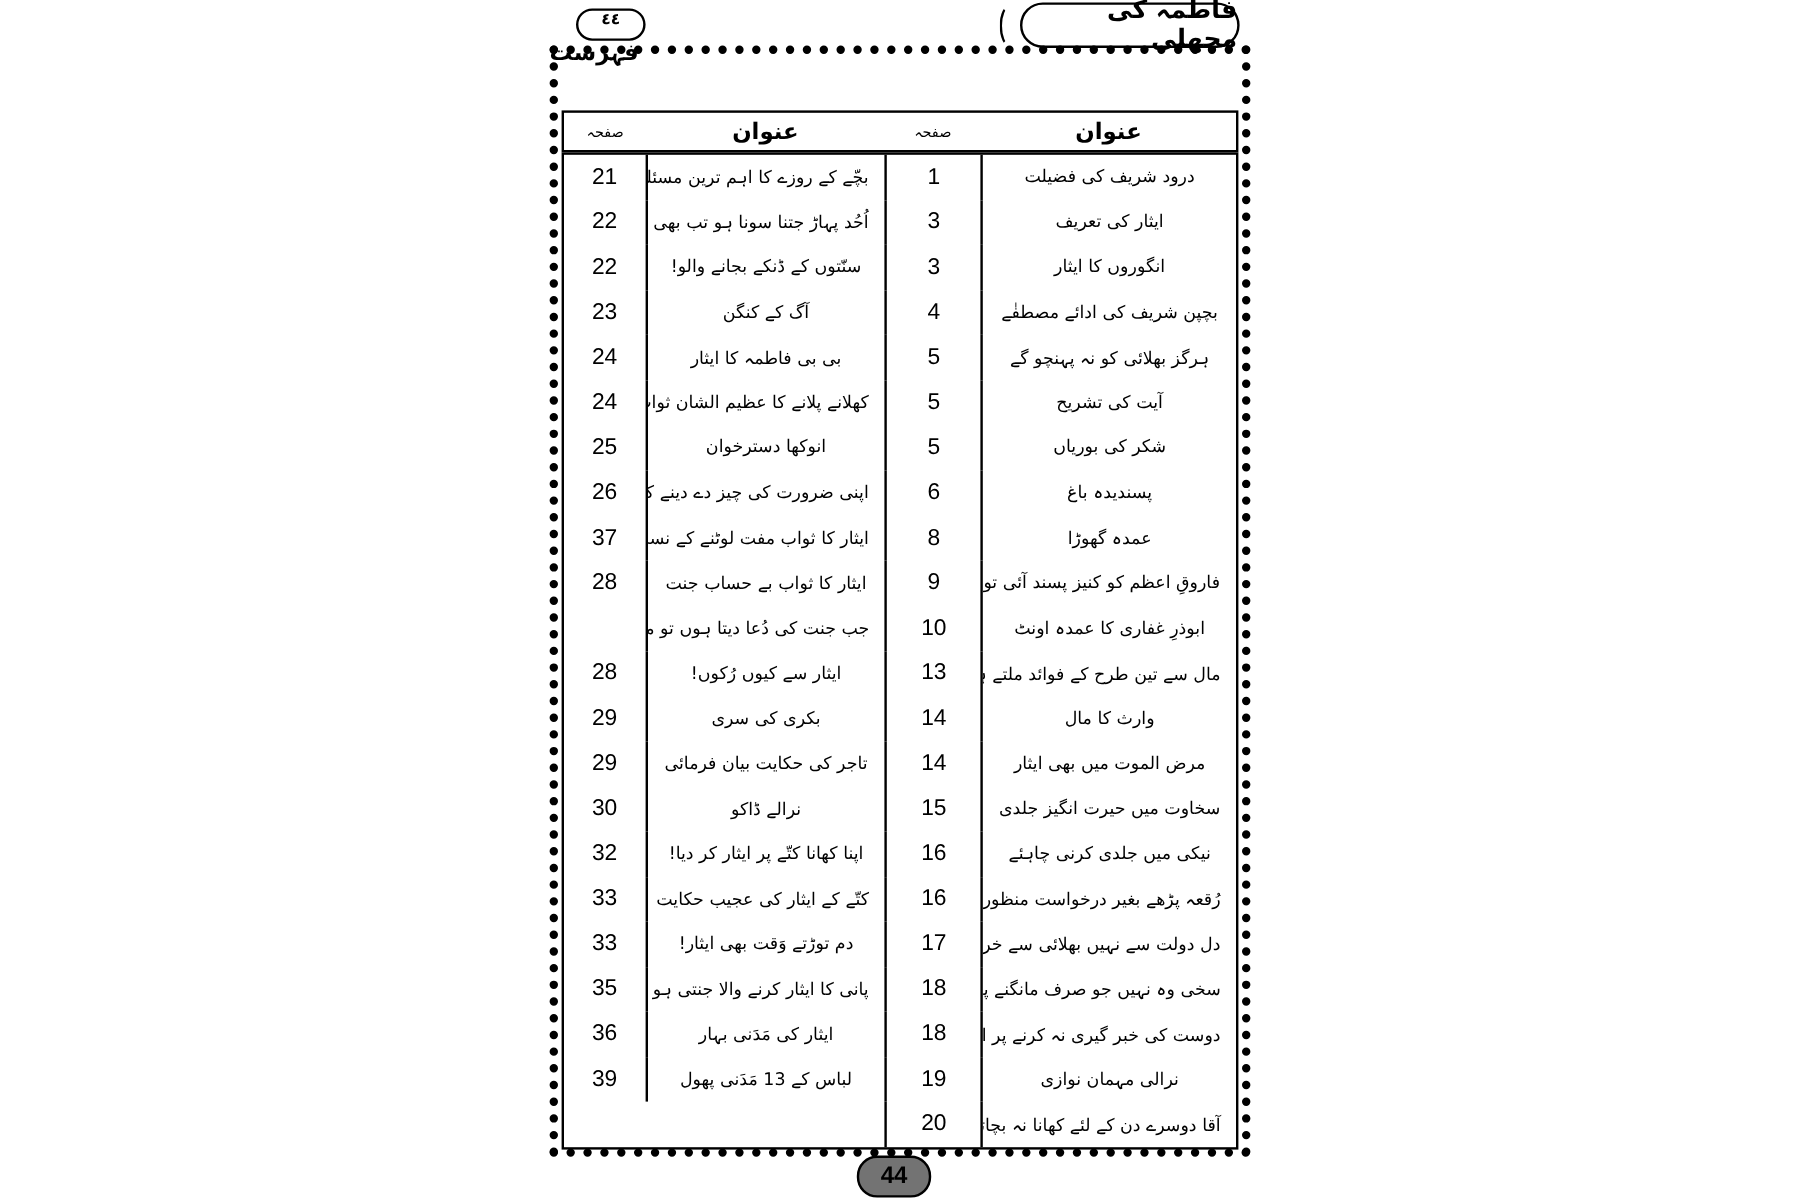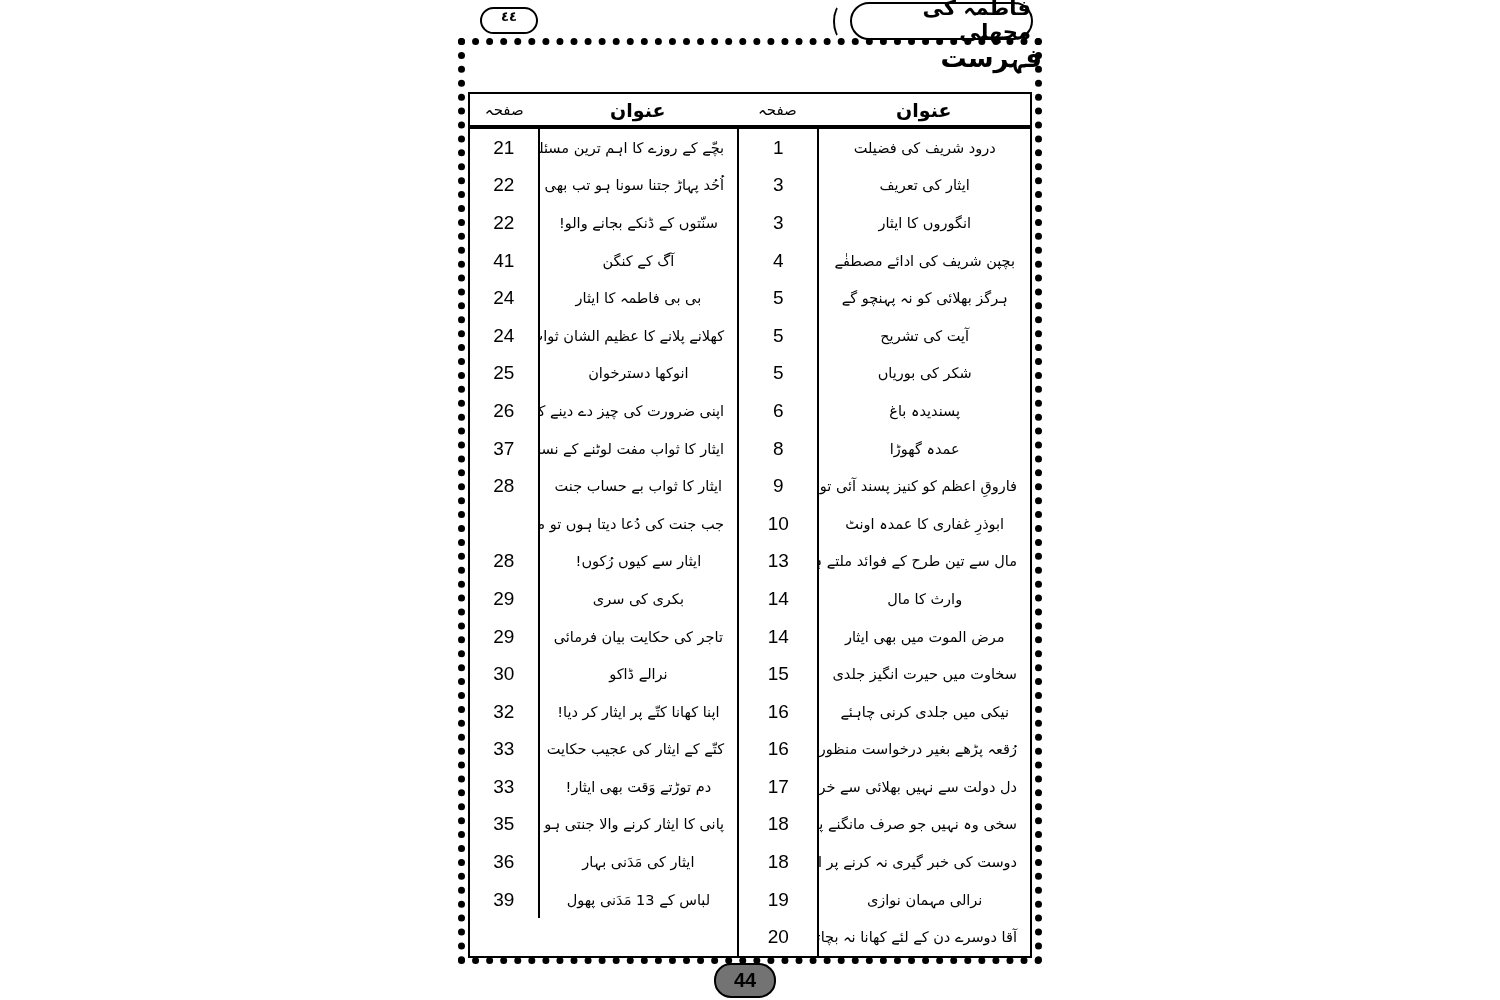--- a/index.html
+++ b/index.html
@@ -25,8 +25,8 @@
   .frame { left:458px; top:38px; width:584px; height:926px;
     border:7px dotted #000; }
 
-  .toc-heading { left:458px; top:43px; width:584px; text-align:right;
-    font-size:26px; font-weight:bold; direction:rtl; }
+  .toc-heading { left:458px; top:32px; width:584px; text-align:left;
+    font-size:19px; font-weight:bold; direction:rtl; }
 
   
   .head-band { left:468px; top:92px; width:564px; height:35px;

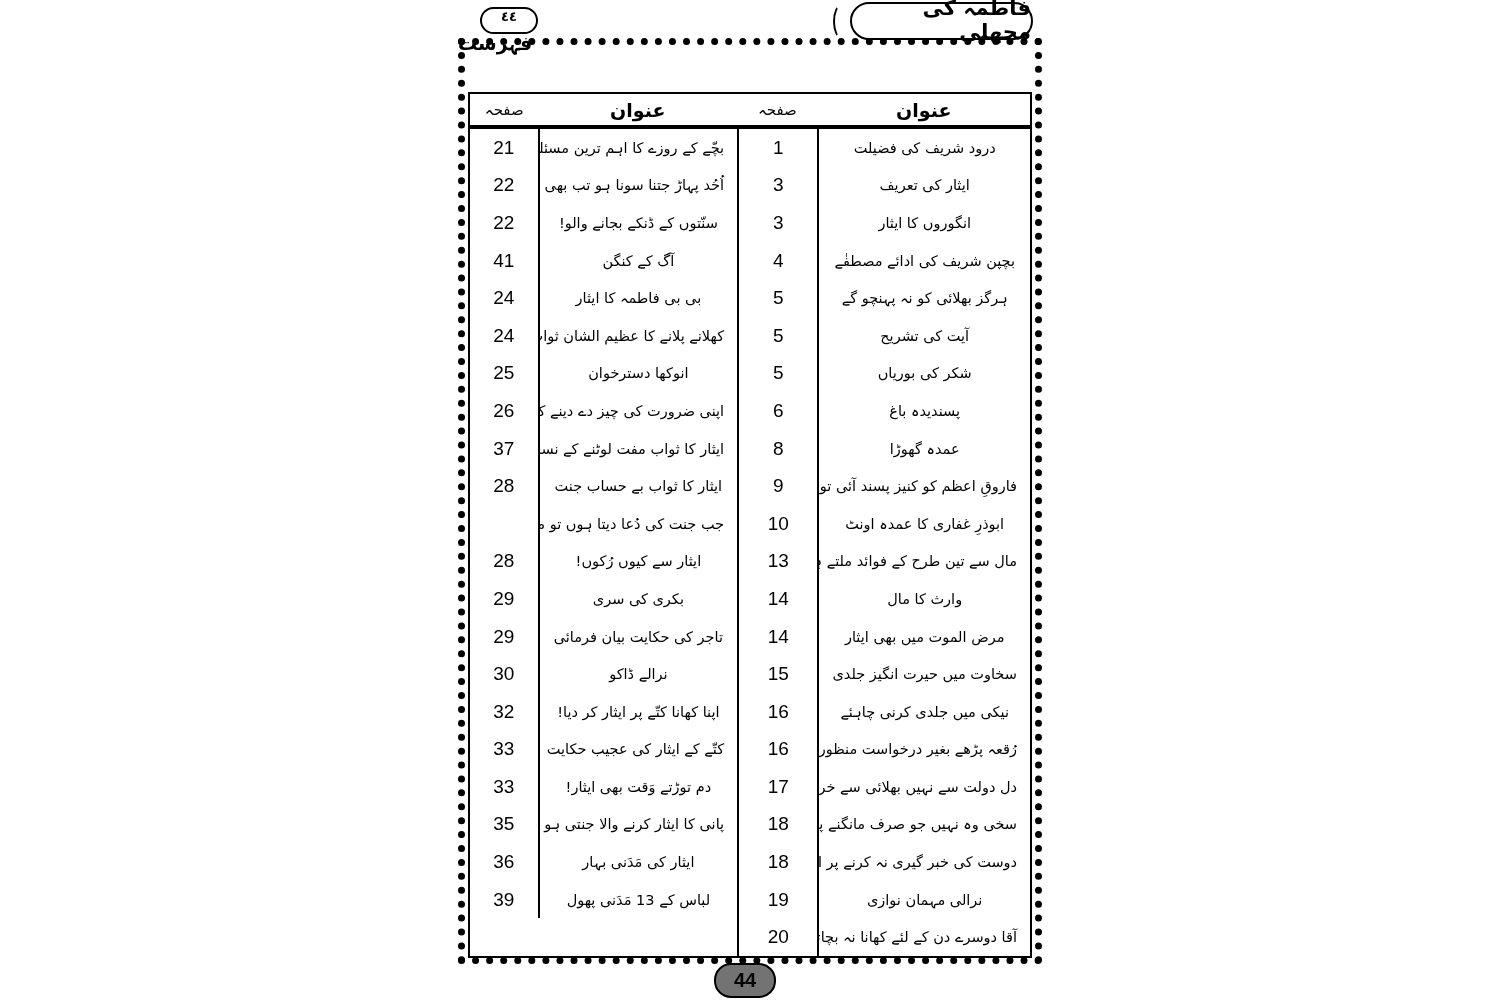--- a/index.html
+++ b/index.html
@@ -33,7 +33,7 @@
     border:2.5px solid #000; display:flex; direction:rtl; }
   .head-band .seg { display:flex; align-items:center; justify-content:center; }
   .seg.title-seg { font-size:19px; font-weight:bold; }
-  .seg.page-seg  { font-size:15px; }
+  .seg.page-seg  { font-size:12px; }
   .seg.w-rt { flex:214 0 0; } .seg.w-rp { flex:81 0 0; }
   .seg.w-lt { flex:200 0 0; } .seg.w-lp { flex:69 0 0; }
 

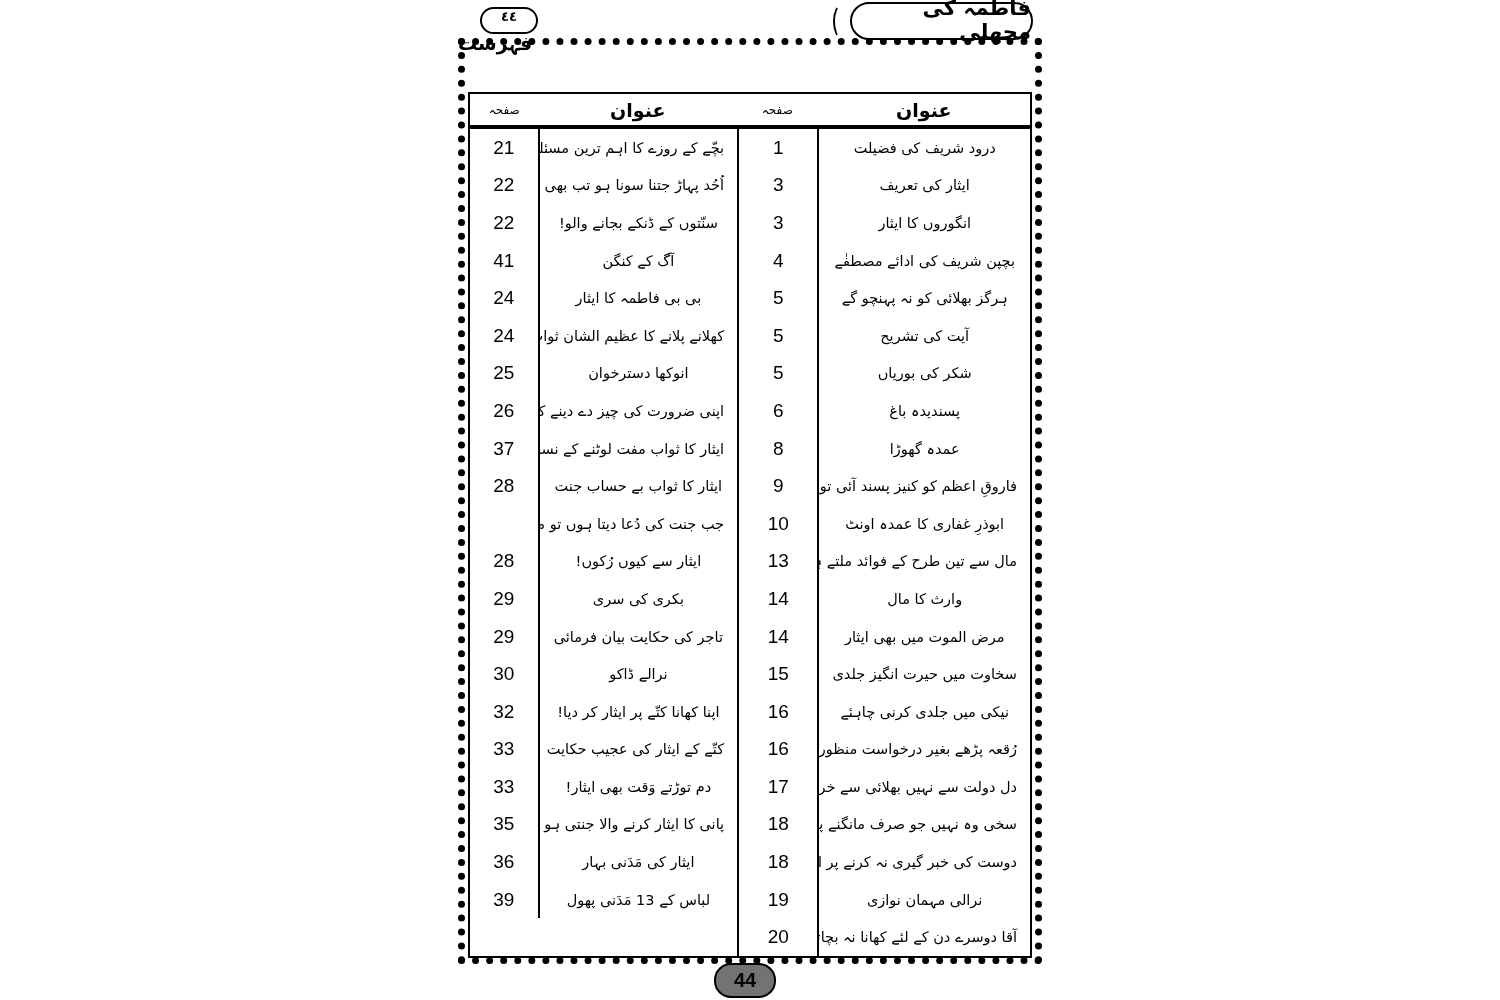--- a/index.html
+++ b/index.html
@@ -204,7 +204,7 @@
         </tr>
           <tr>
           <td class="t">آگ کے کنگن</td>
-          <td class="p">41</td>
+          <td class="p">23</td>
         </tr>
           <tr>
           <td class="t">بی بی فاطمہ کا ایثار</td>

